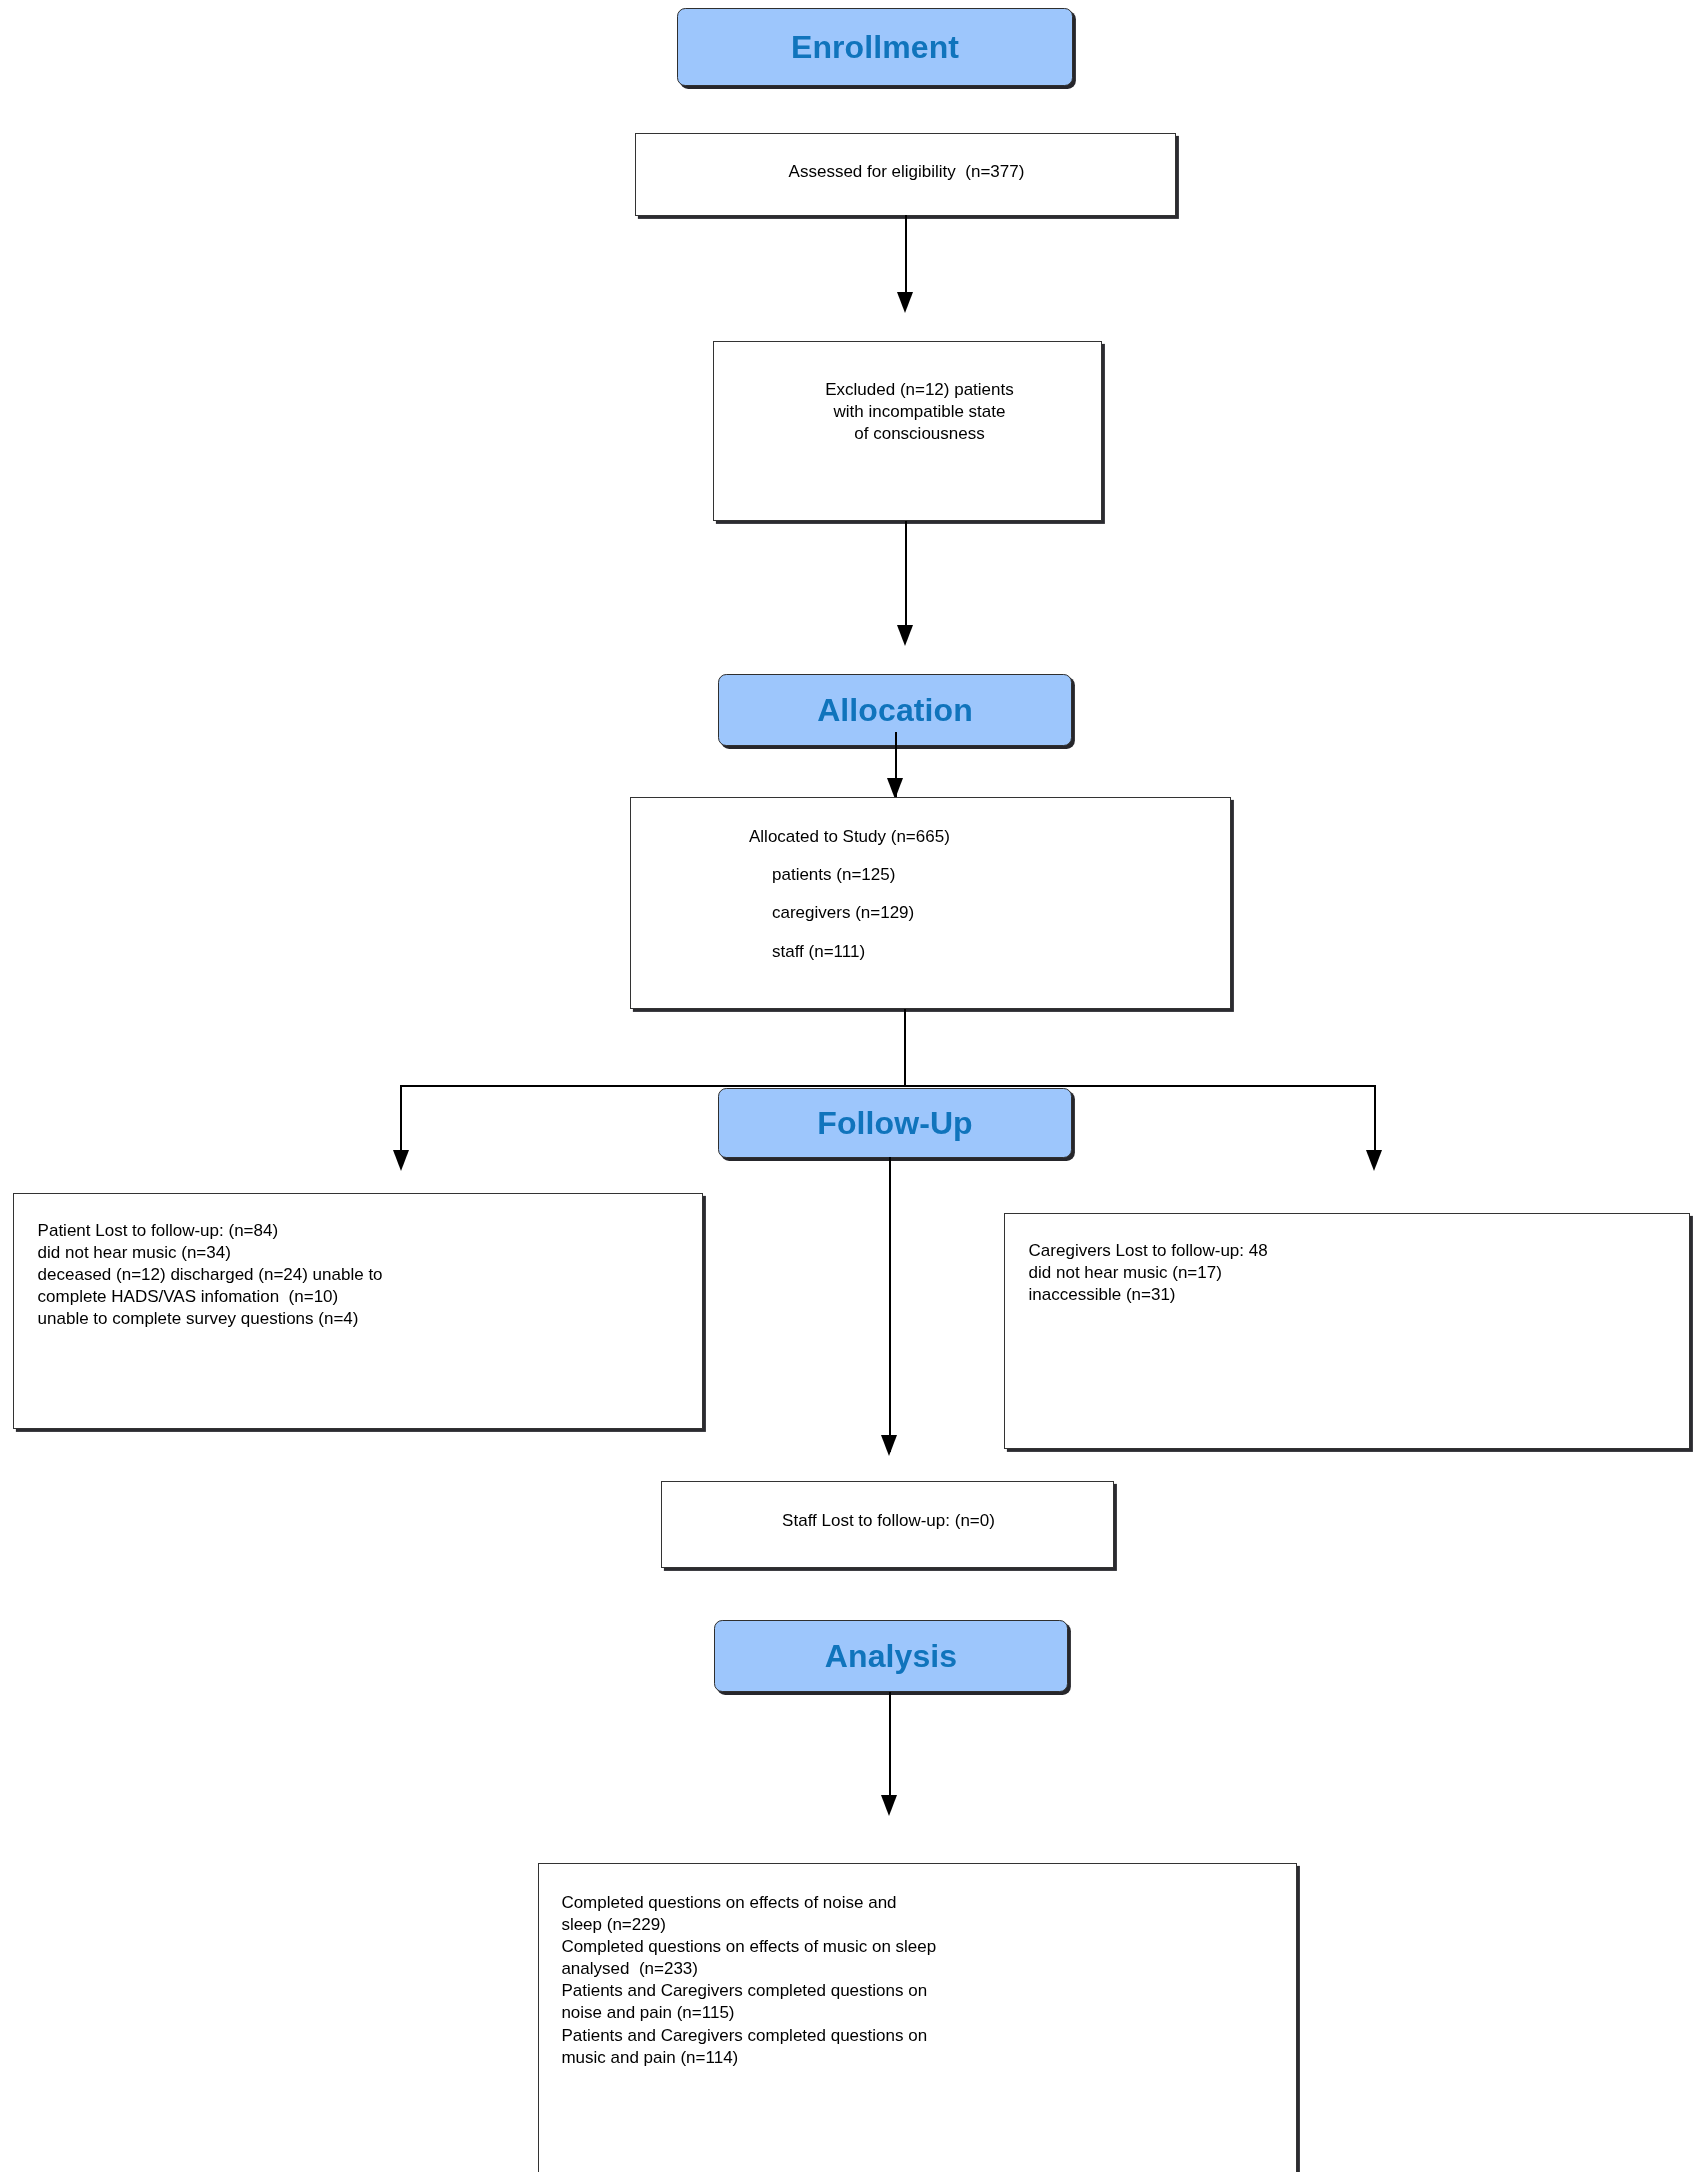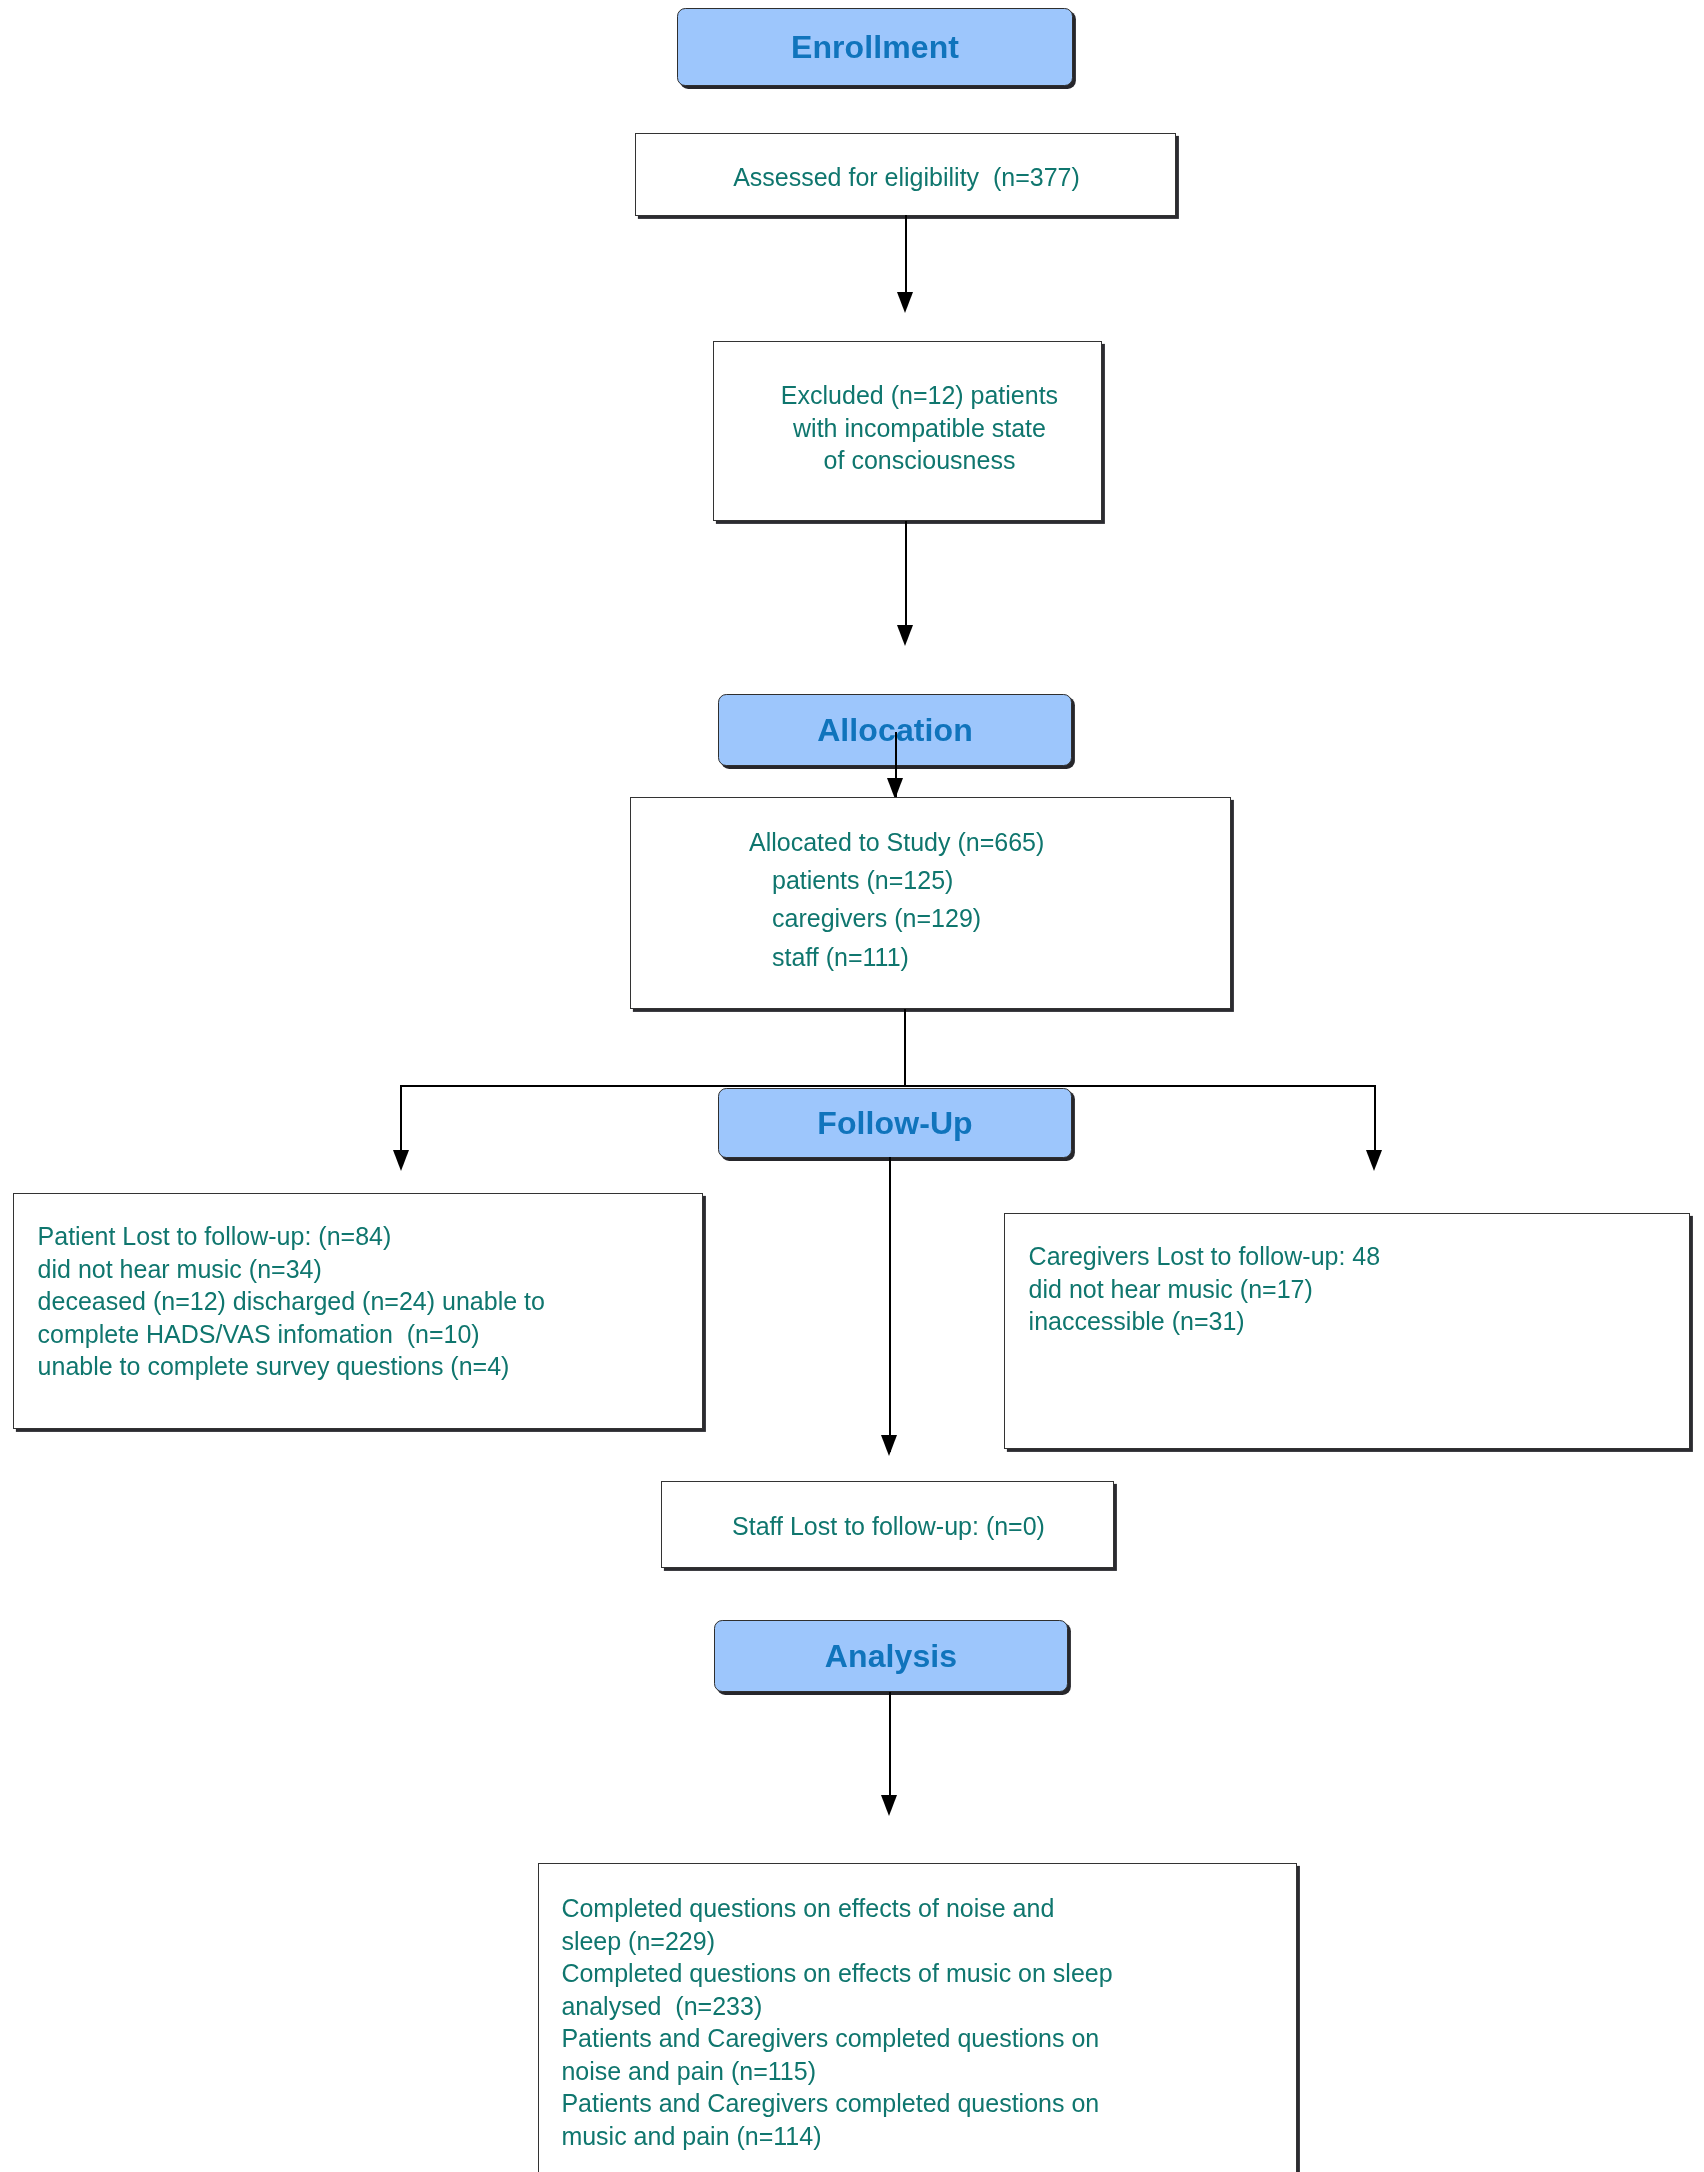--- a/index.html
+++ b/index.html
@@ -50,9 +50,9 @@
     box-sizing: border-box;
   }
   .box-text {
-    font-size: 25px;
+    font-size: 17px;
     line-height: 1.30;
-    color: #0f766e;
+    color: #000000;
     white-space: pre-wrap;
   }
   .box-text.center {

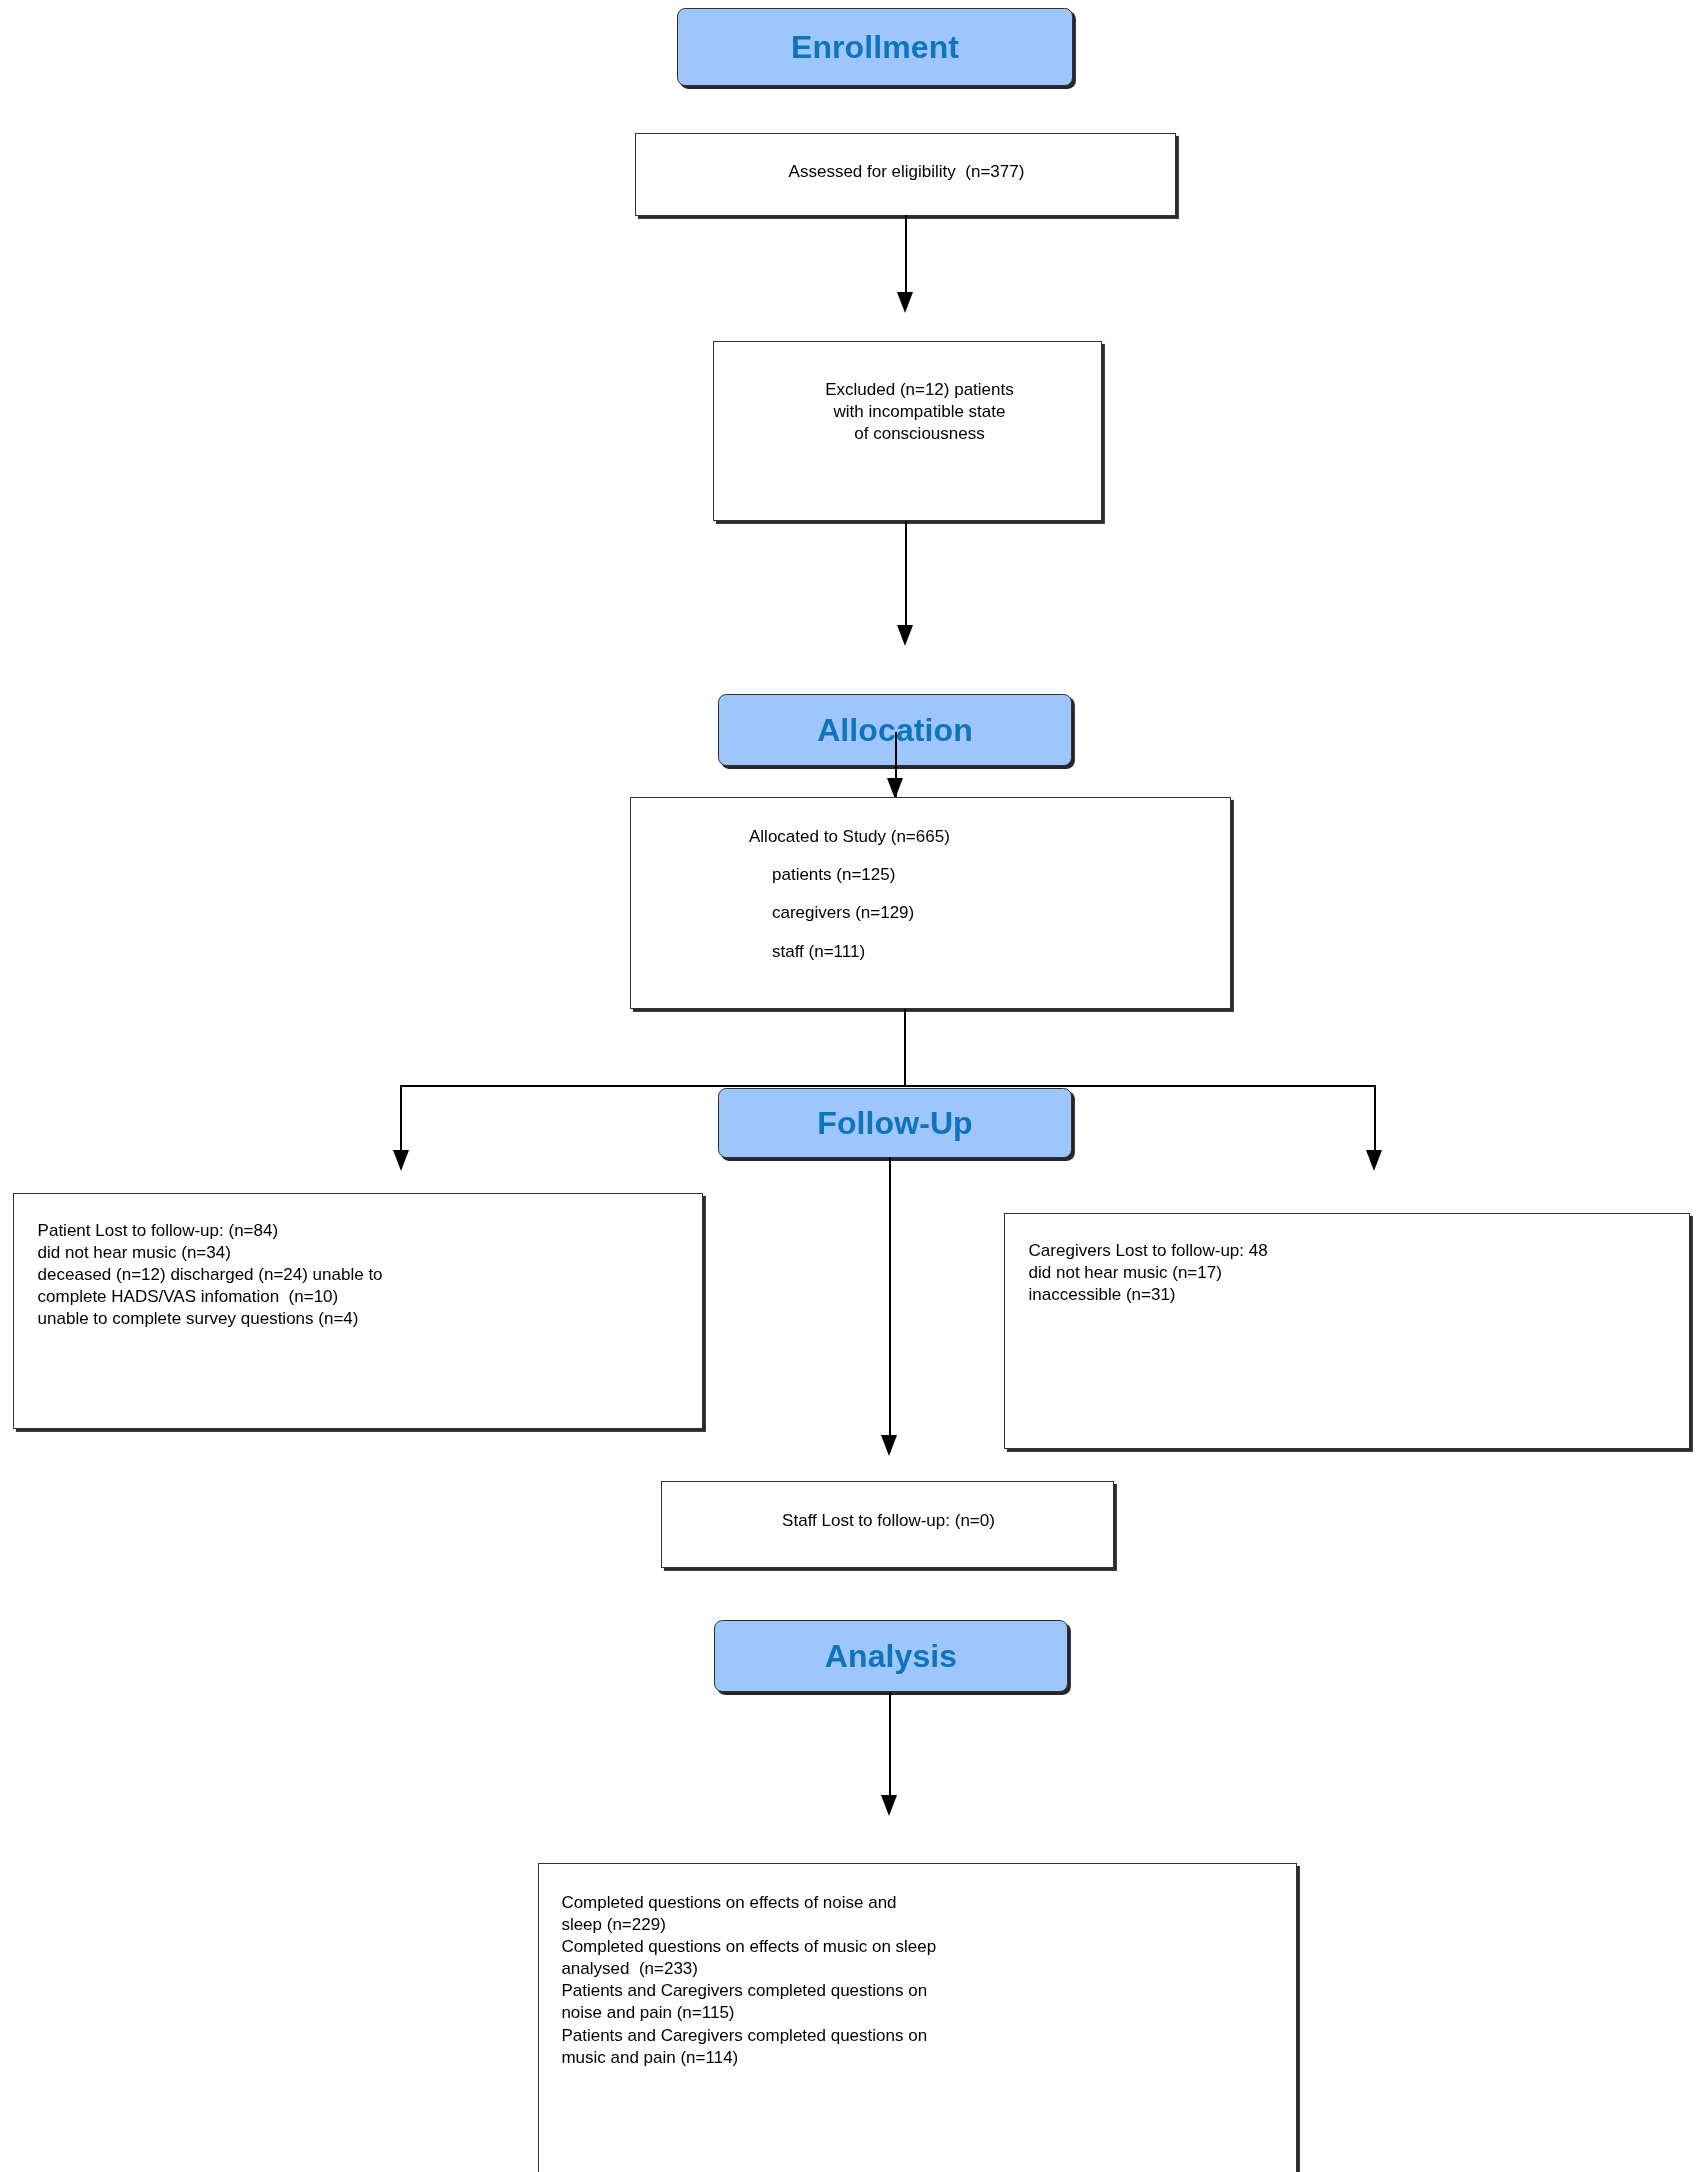--- a/index.html
+++ b/index.html
@@ -109,7 +109,7 @@
   <div class="vline" style="left:905px; top:521px; height:118px;"></div>
   <div class="arrowhead" style="left:897px; top:625px;"></div>
 
-  <div class="banner" style="left:718px; top:694px; width:354px; height:72px;">
+  <div class="banner" style="left:718px; top:674px; width:354px; height:72px;">
     <span class="banner-label">Allocation</span>
   </div>
 

